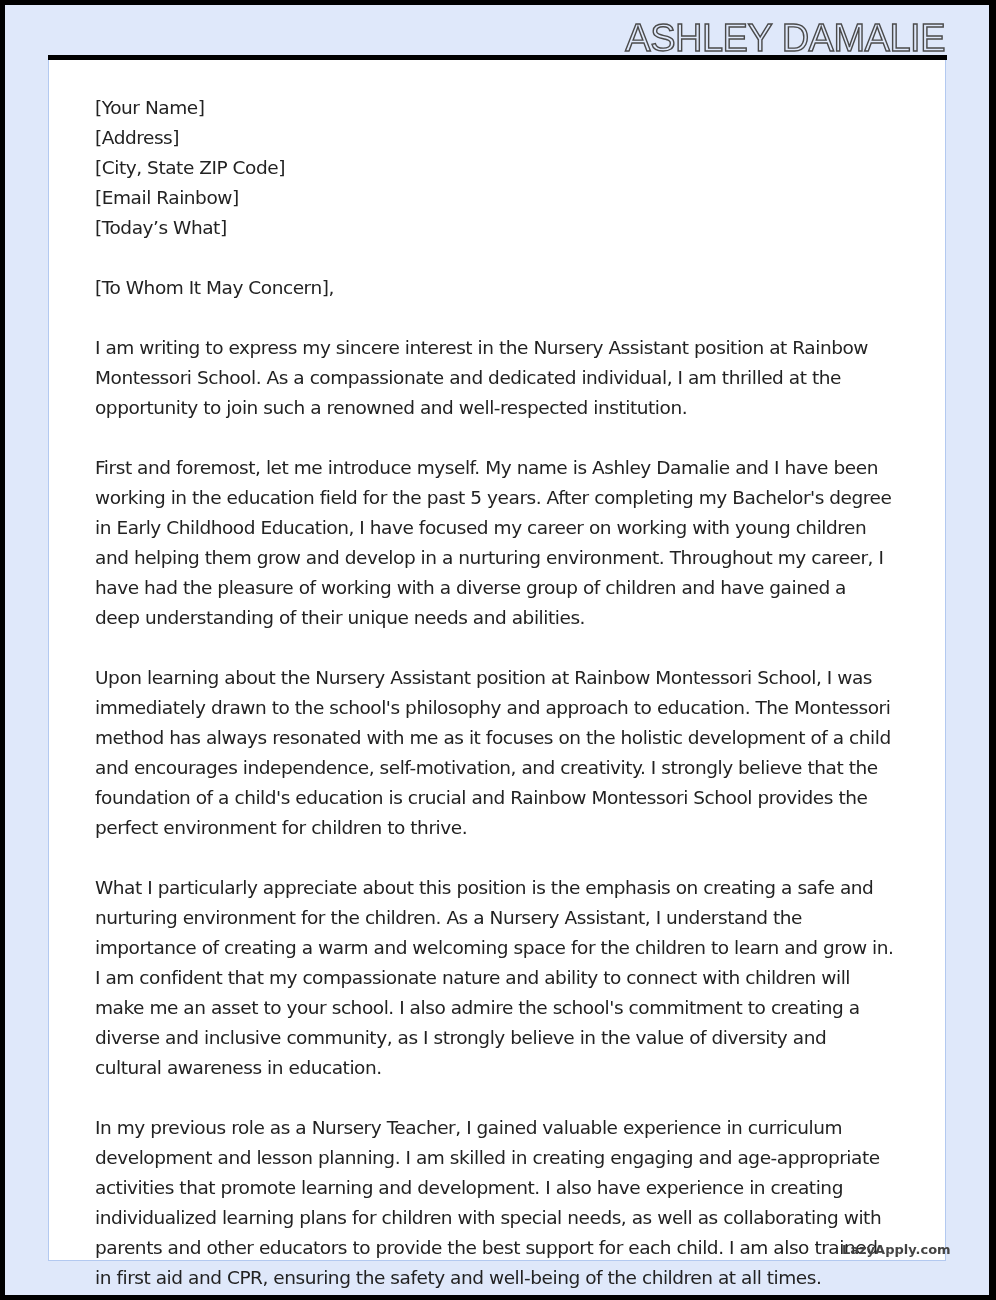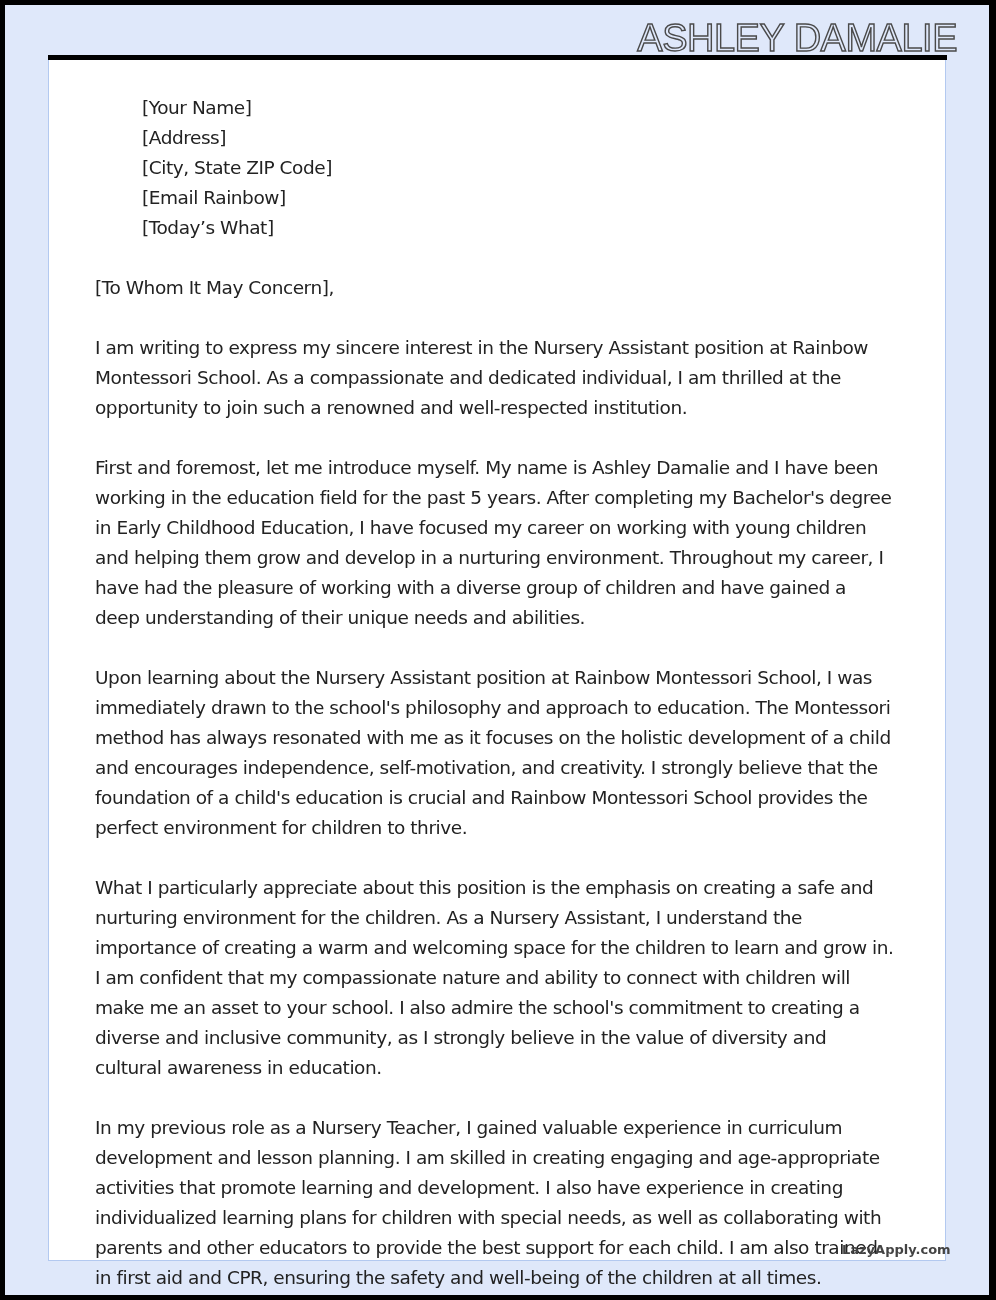--- a/index.html
+++ b/index.html
@@ -13,7 +13,7 @@
     background: #dfe8fa; overflow: hidden;
   }
   .name {
-    position: absolute; right: 32px; top: 12px;
+    position: absolute; right: 44px; top: 12px;
     font-family: "Liberation Sans", sans-serif;
     font-size: 38px; letter-spacing: -0.5px;
     color: #dfe8fa;

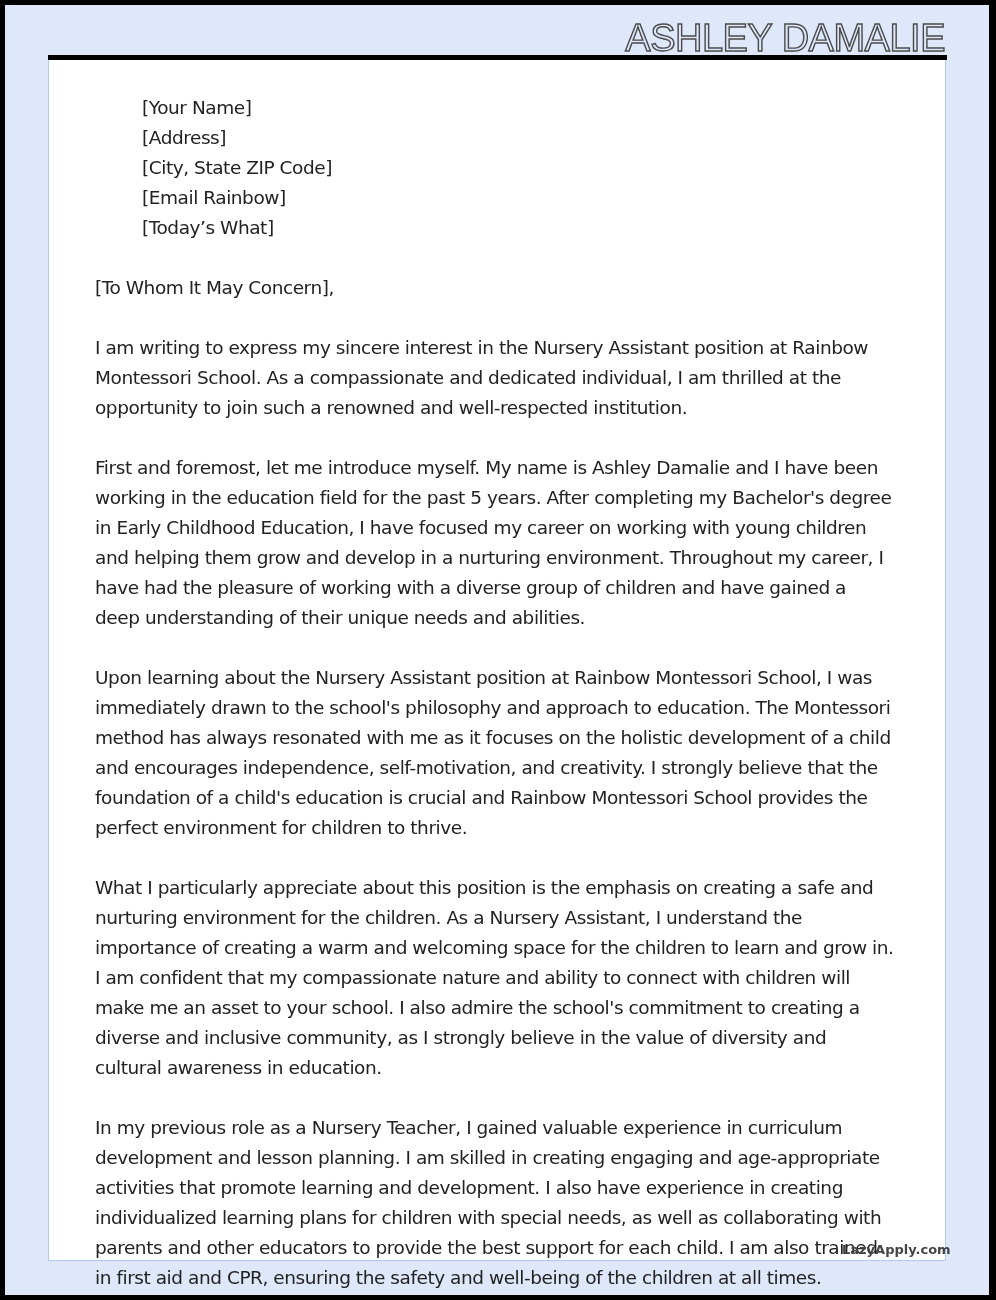--- a/index.html
+++ b/index.html
@@ -33,7 +33,7 @@
     letter-spacing: -0.45px;
   }
   .content p { margin: 0 0 30px 0; }
-  .content .line { display: block; margin-left: 47px; }
+  .content .line { display: block; }
   .watermark {
     position: absolute; left: 842px; top: 1242px; font-size: 13px; color: #444; font-weight: bold;
   }

